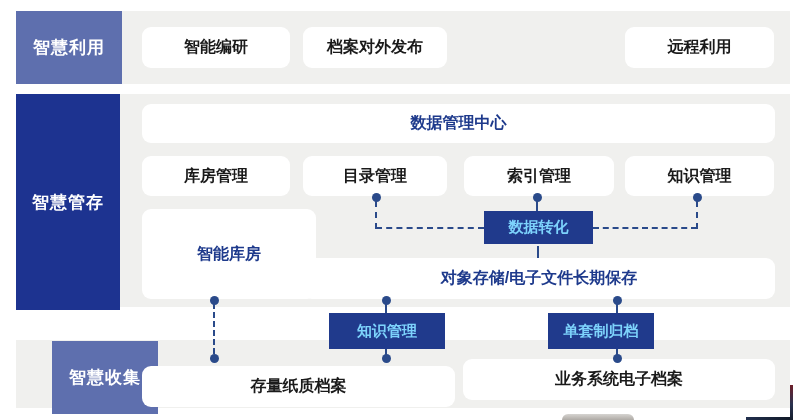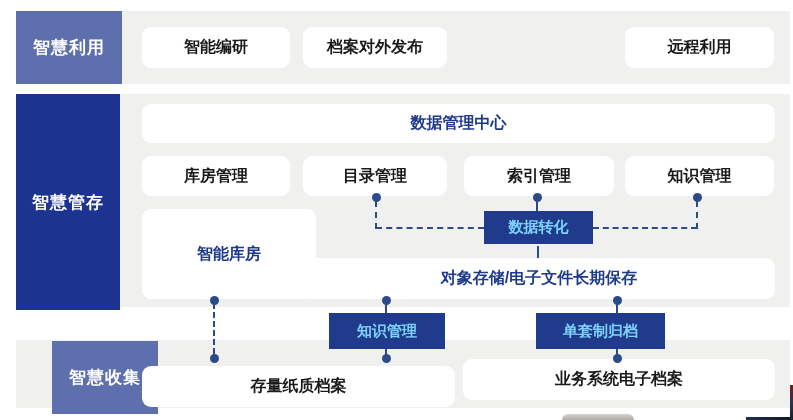--- a/index.html
+++ b/index.html
@@ -46,7 +46,7 @@
   .warehouse{left:142px;top:209px;width:174px;height:90px;}
   .obj-storage{left:303px;top:258px;width:472px;height:41px;}
   .digitize{left:329px;top:313px;width:116px;height:36px;}
-  .single-set{left:536px;top:313px;width:129px;height:36px;}
+  .single-set{left:548px;top:313px;width:106px;height:36px;}
   .paper{left:142px;top:359px;width:313px;height:41px;margin-top:7px;}
   .business{left:463px;top:359px;width:312px;height:41px;}
 

